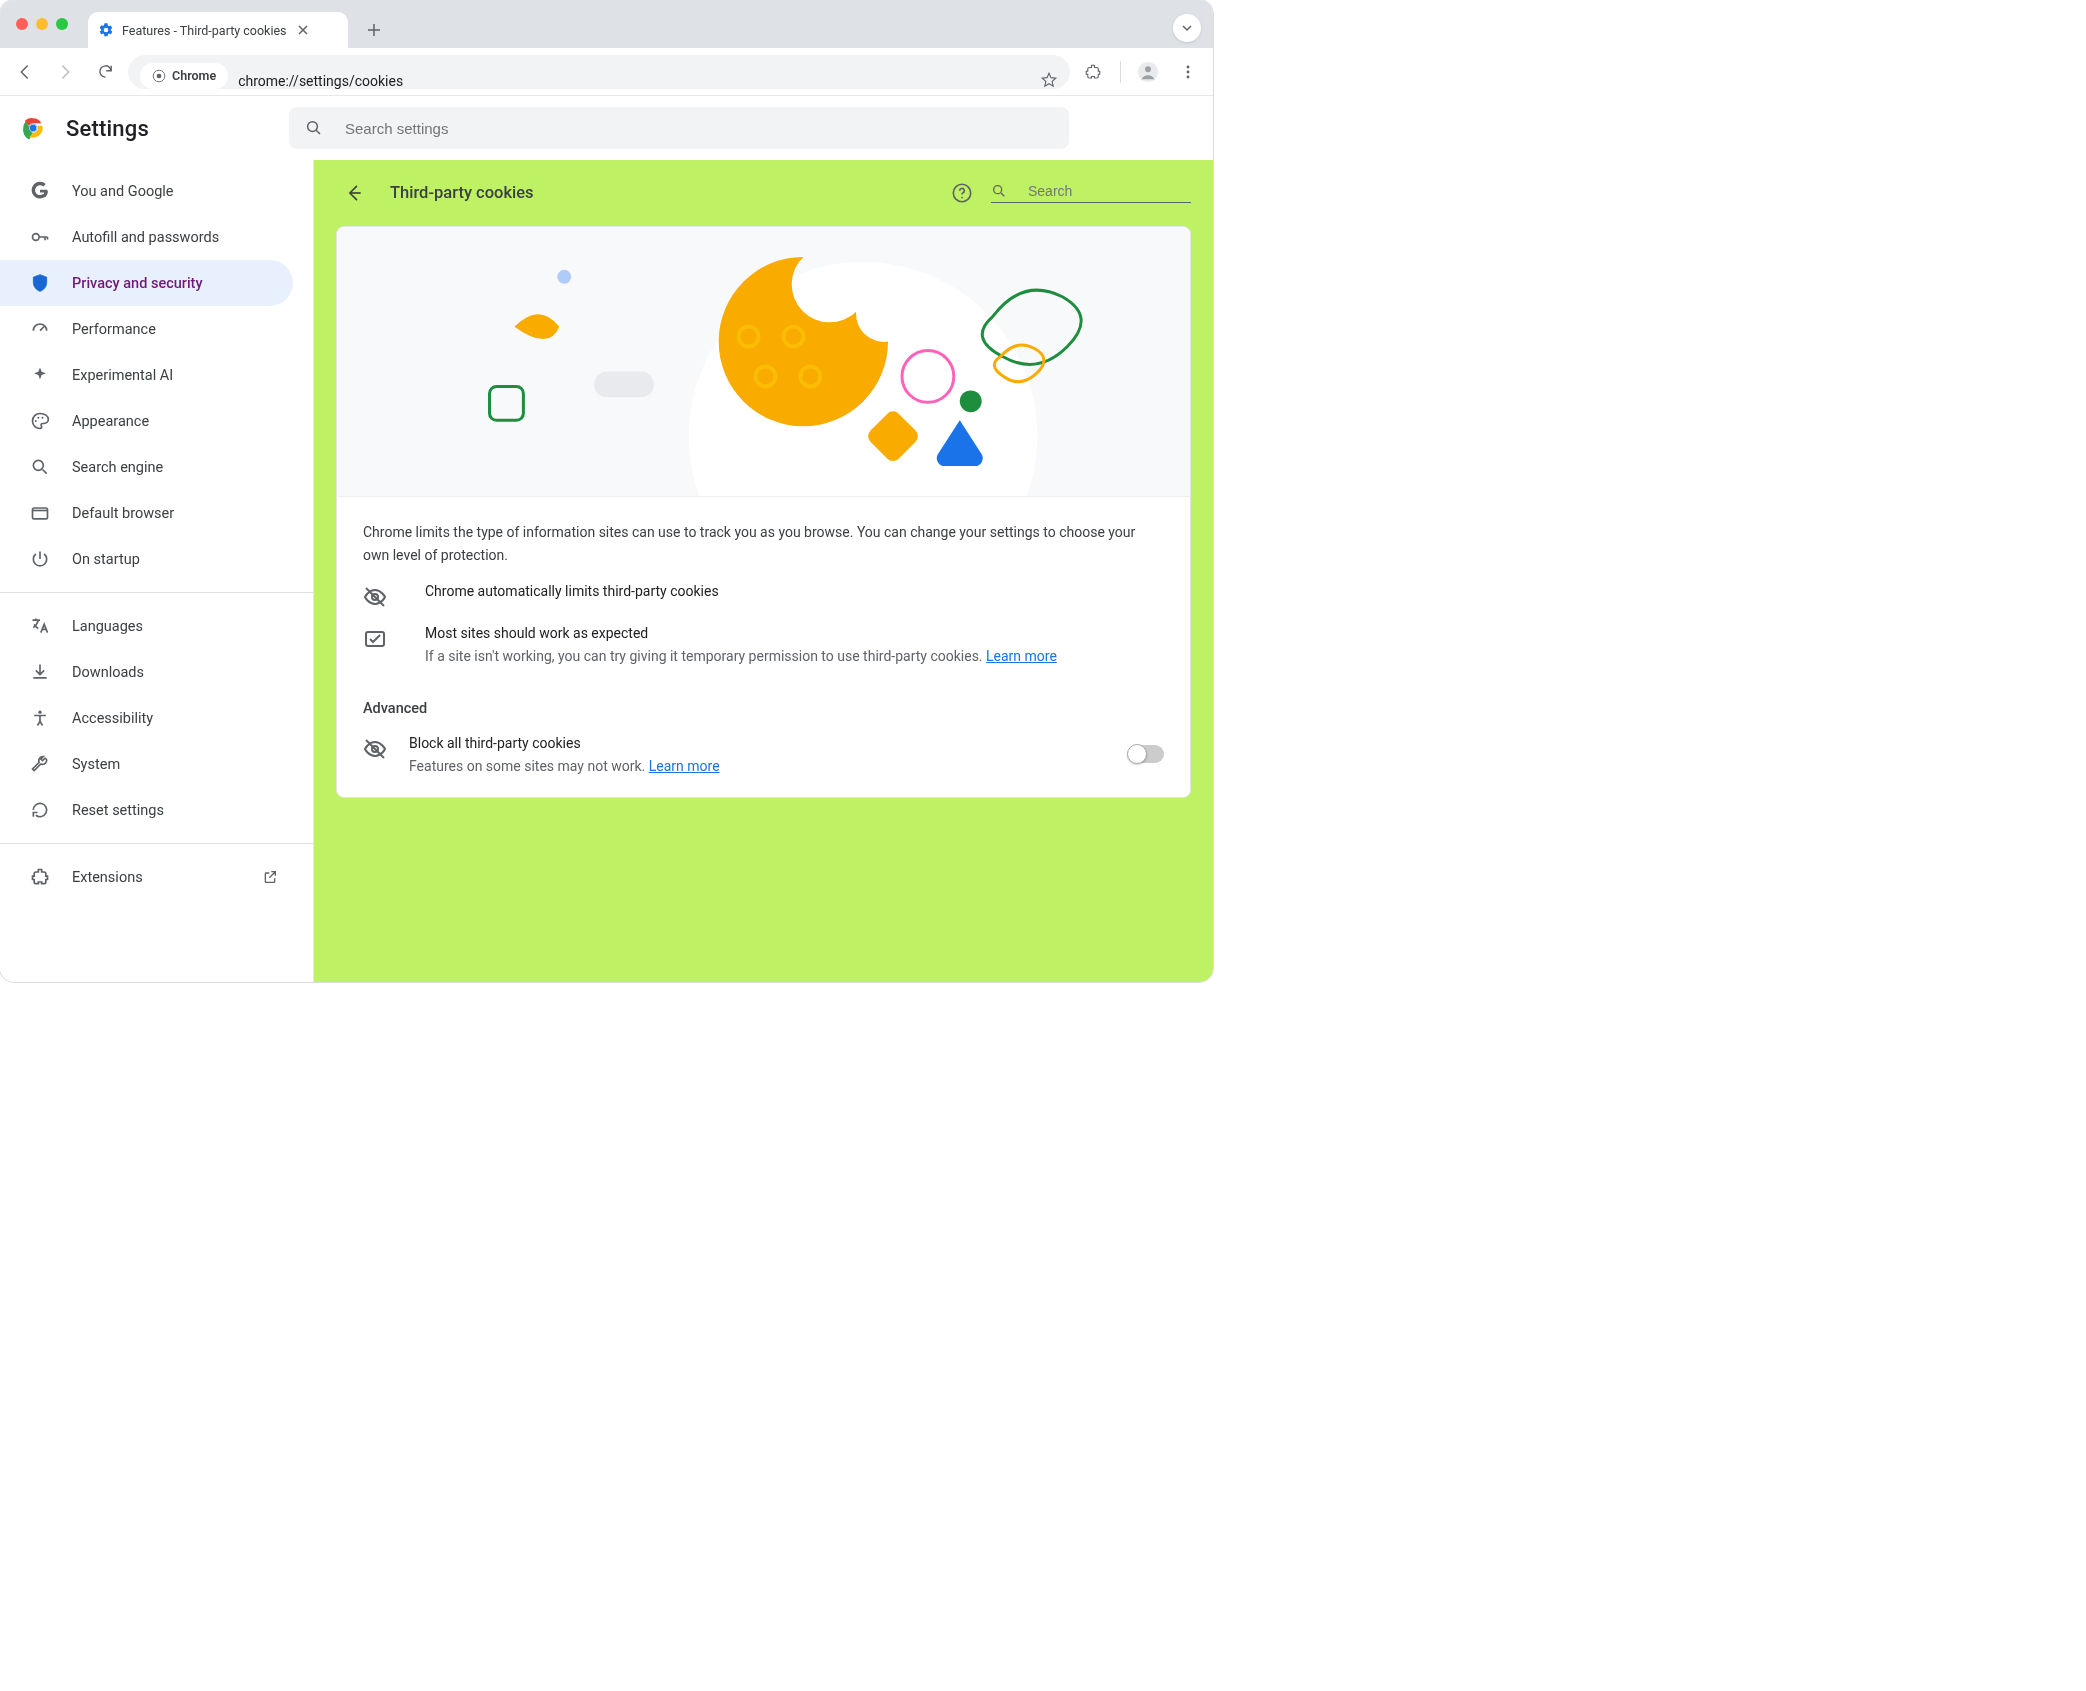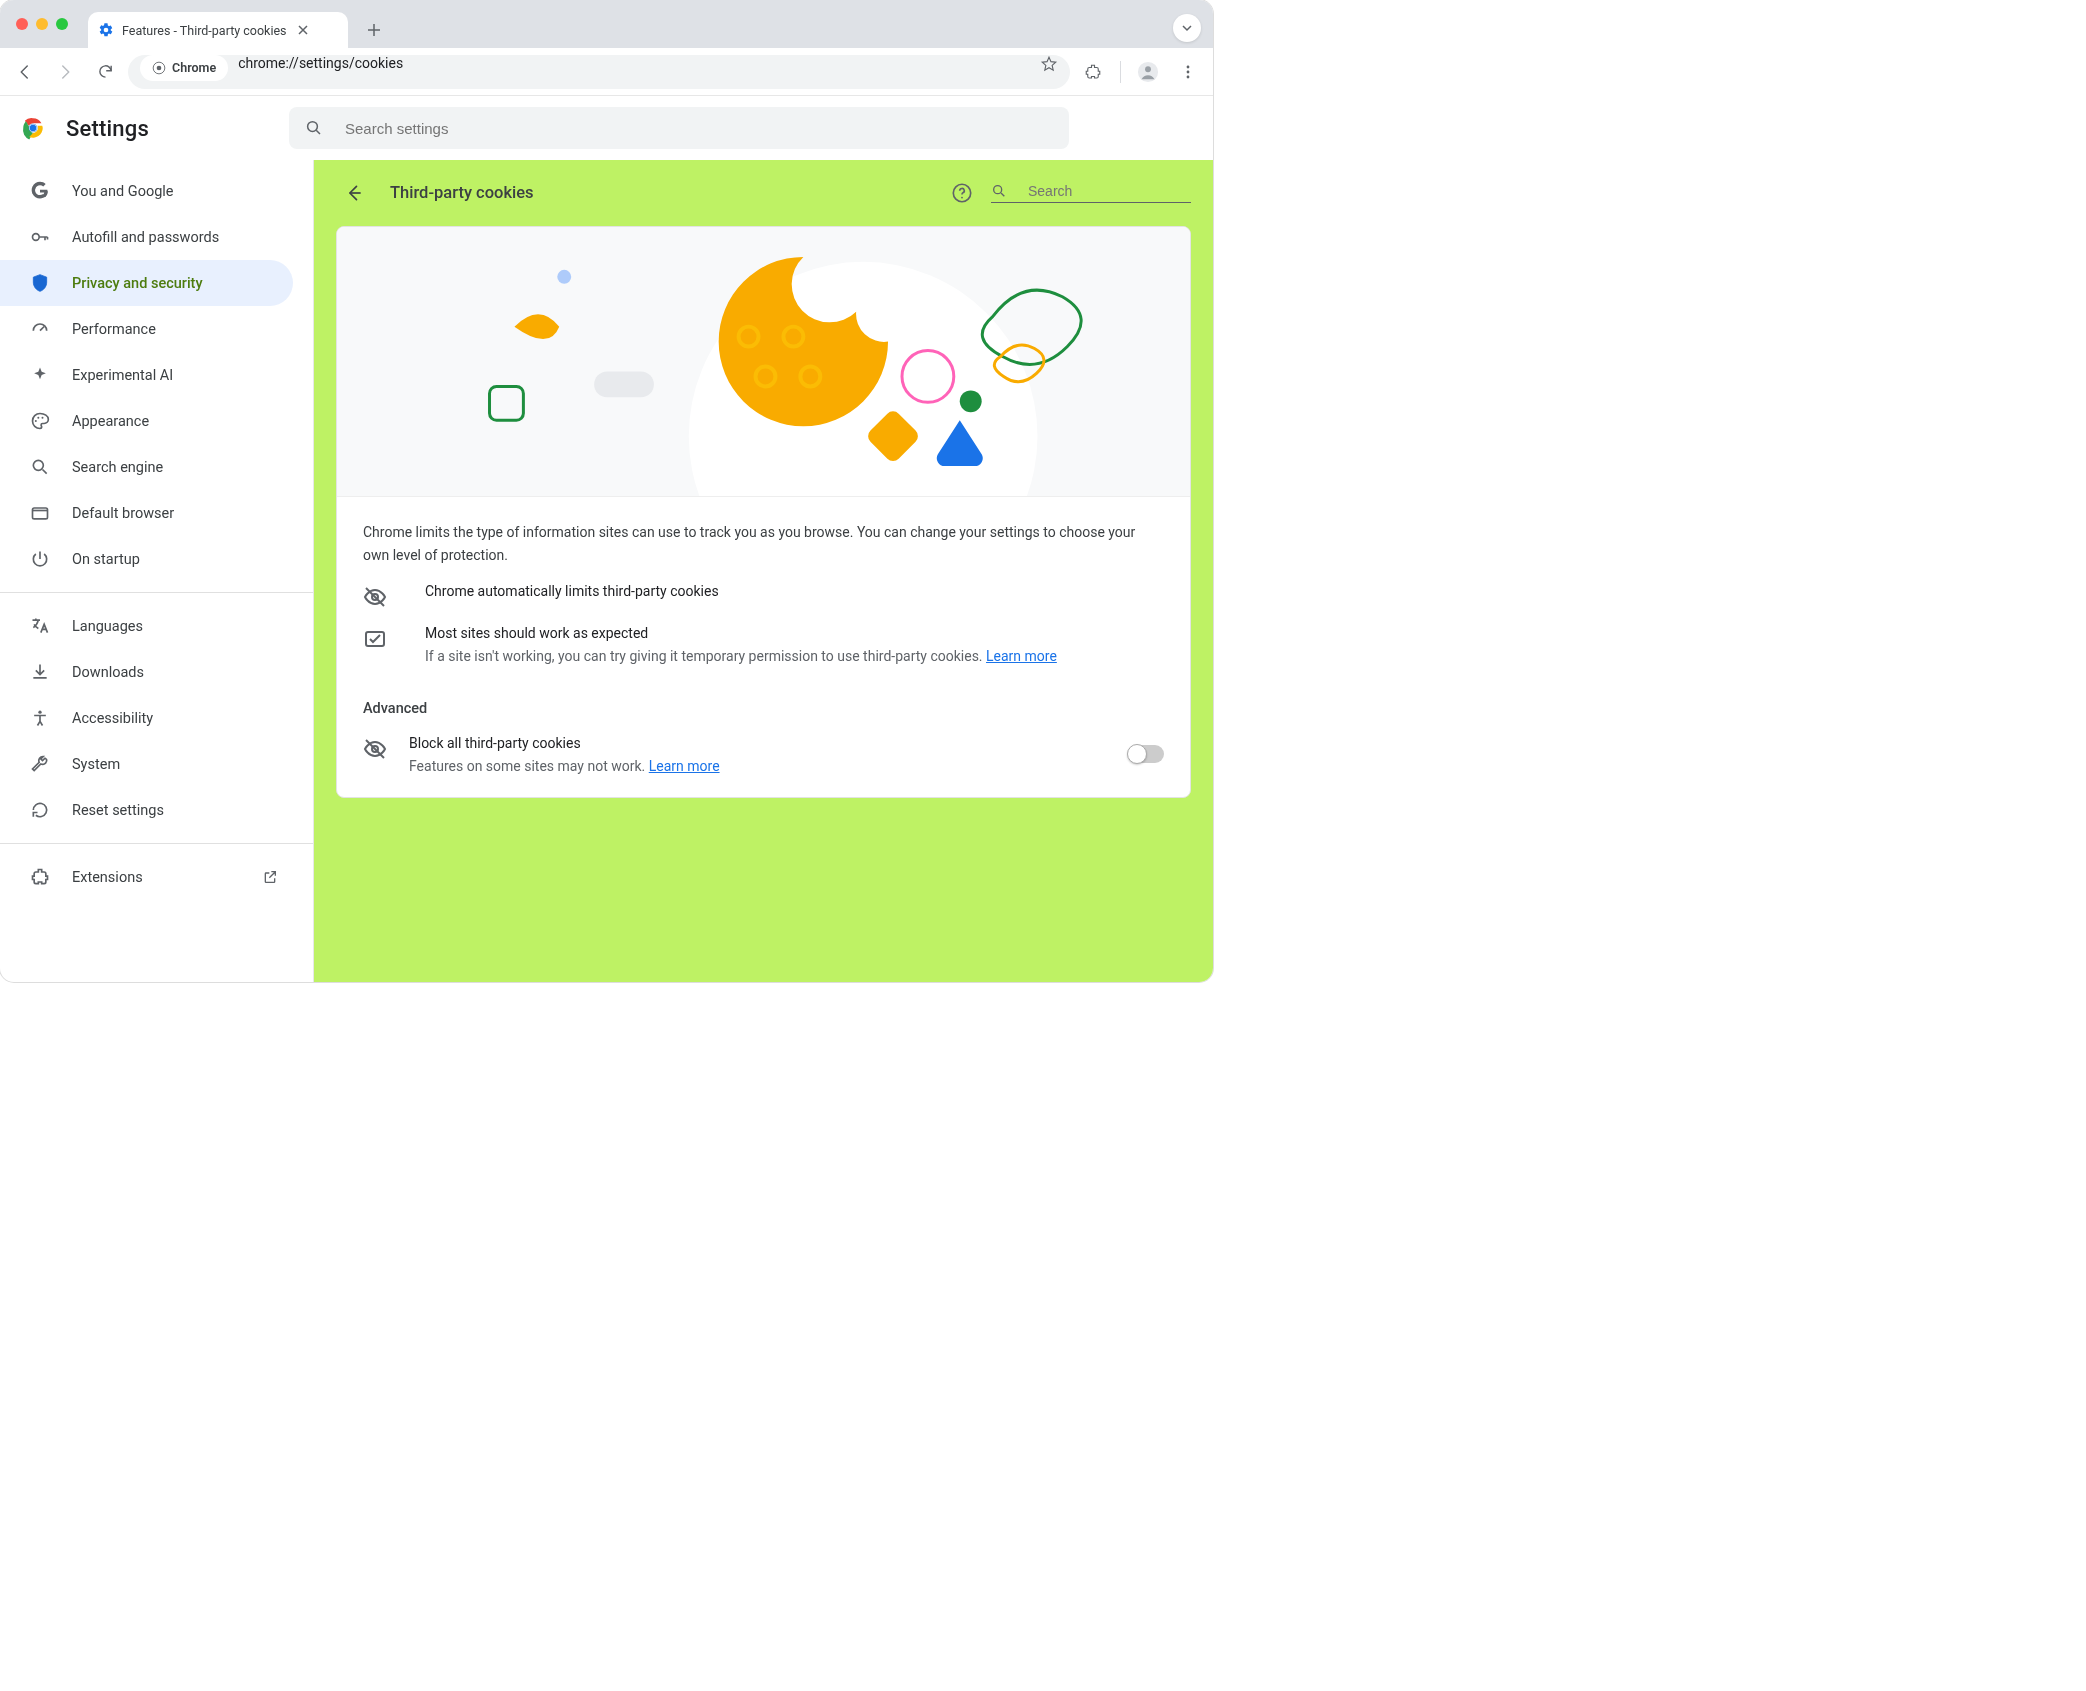--- a/index.html
+++ b/index.html
@@ -32,7 +32,7 @@
   .toolbar { height:48px; background:#fff; border-bottom:1px solid #e7e7e7; display:flex; align-items:center; padding:0 8px; gap:6px;}
   .tbtn { width:34px; height:34px; border-radius:50%; display:flex; align-items:center; justify-content:center; color:#5f6368; cursor:pointer;}
   .tbtn.disabled { color:#b9bcc0; cursor:default;}
-  .omnibox { flex:1; height:34px; background:#f1f3f4; border-radius:17px; display:flex; align-items:flex-start; padding:0 12px; gap:10px; color:#202124;}
+  .omnibox { flex:1; height:34px; background:#f1f3f4; border-radius:17px; display:flex; align-items:flex-end; padding:0 12px; gap:10px; color:#202124;}
   .chrome-chip { height:26px; background:#fff; border-radius:13px; display:flex; align-items:center; gap:6px; padding:0 12px; font-size:12.5px; font-weight:600; color:#3c4043;}
   .omni-url { font-size:14px; color:#202124; }
   .omni-star { margin-left:auto; color:#5f6368;}

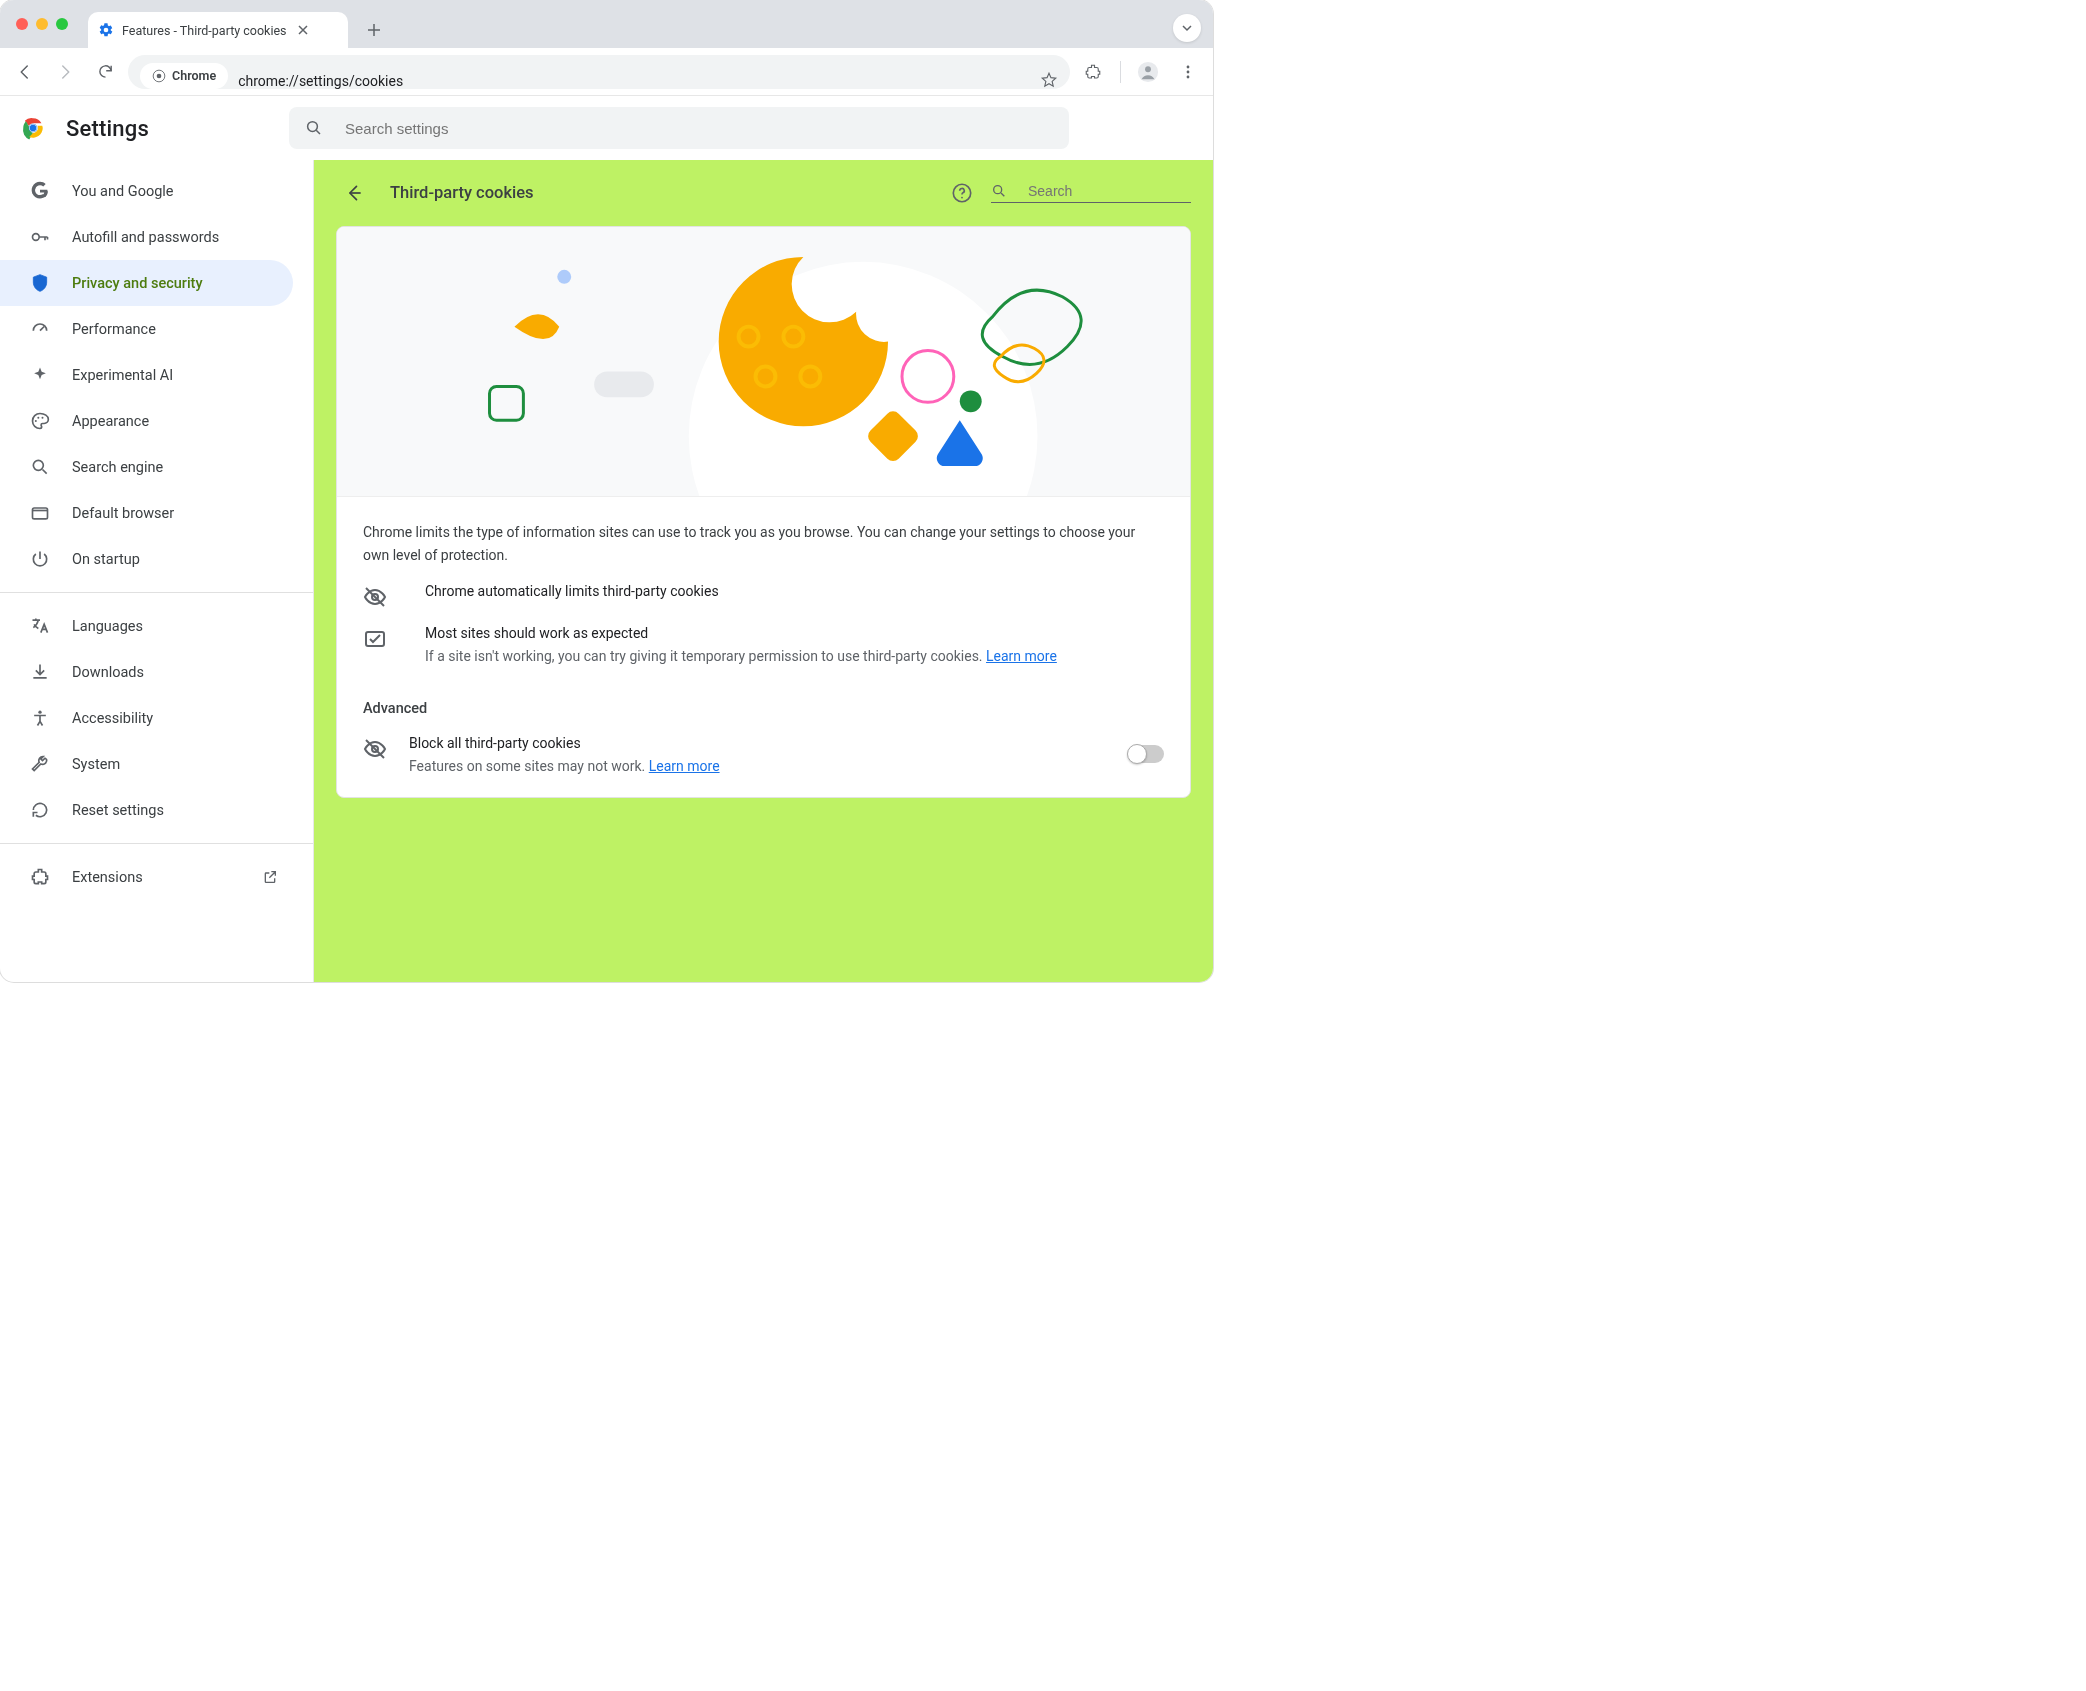--- a/index.html
+++ b/index.html
@@ -48,7 +48,7 @@
   .split { flex:1; display:flex; min-height:0;}
   .sidebar { width:314px; border-right:1px solid #e7e7e7; padding-top:8px; overflow-y:auto;}
   .side-item { height:46px; display:flex; align-items:center; padding-left:30px; gap:22px; font-size:14.5px; color:#3c4043; cursor:pointer; border-radius:0 23px 23px 0; margin-right:20px;}
-  .side-item.active { background:#e8f0fe; color:#4d7c0f; font-weight:500;}
+  .side-item.active { background:#e8f0fe; color:#701a75; font-weight:500;}
   .side-item.active svg { stroke:#1967d2; fill:#1967d2;}
   .side-icon { width:20px; height:20px; color:#5f6368; display:flex; align-items:center; justify-content:center;}
   .side-item.active .side-icon { color:#1967d2;}

